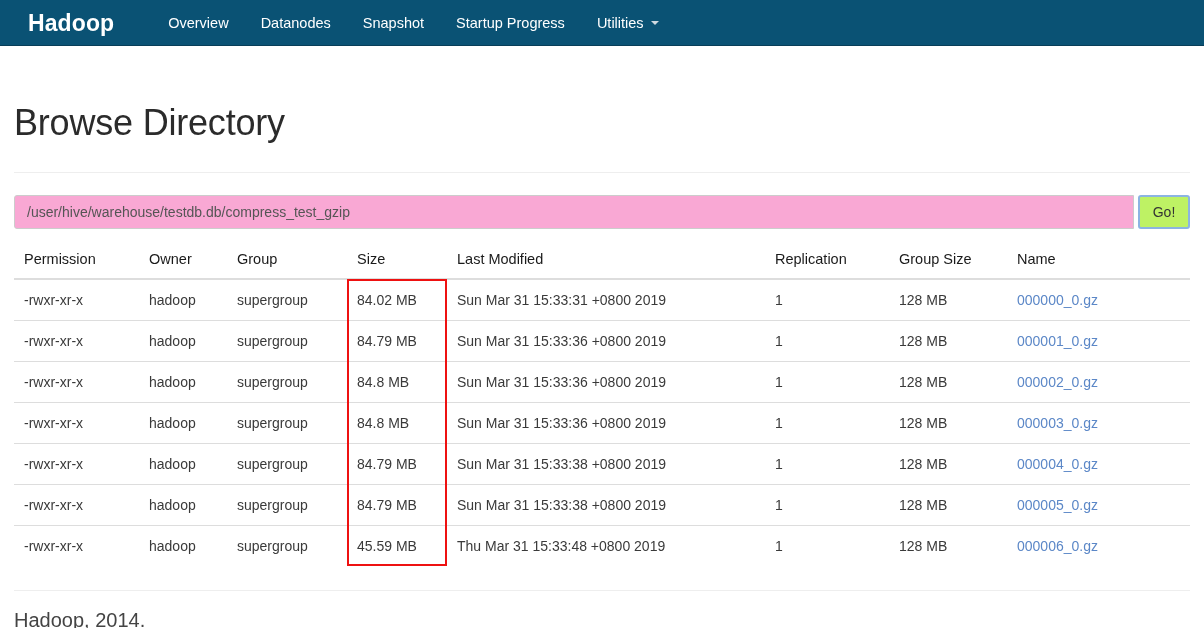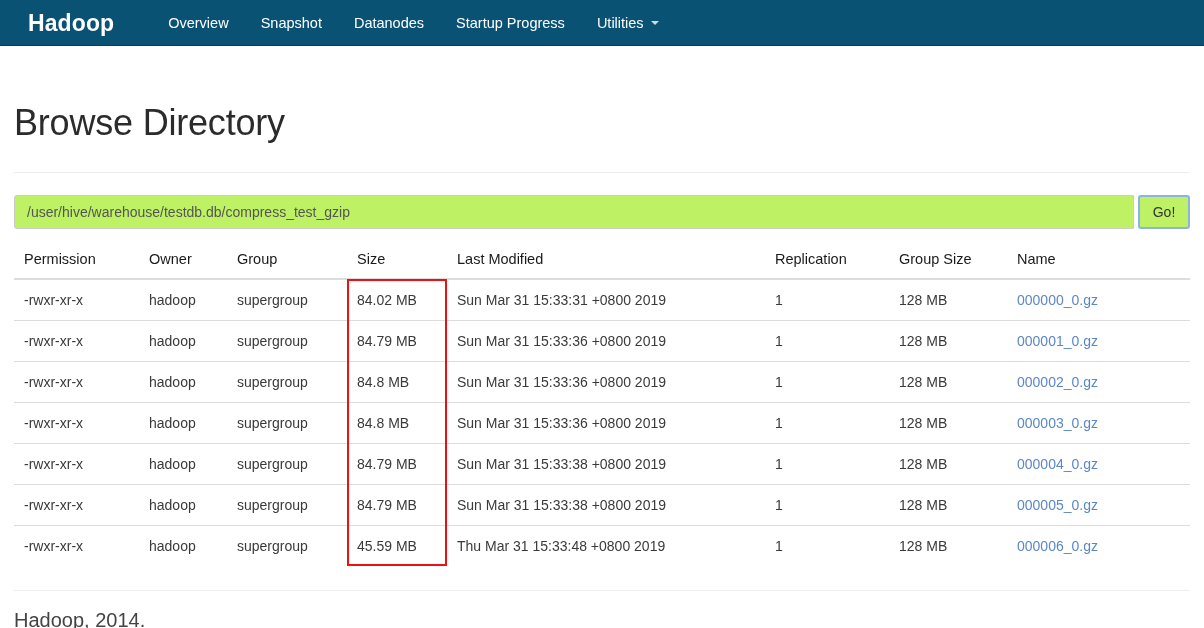--- a/index.html
+++ b/index.html
@@ -183,10 +183,10 @@
       <span>Overview</span>
     </div>
     <div class="nav-item">
+      <span>Datanodes</span>
+    </div>
+    <div class="nav-item">
       <span>Snapshot</span>
-    </div>
-    <div class="nav-item">
-      <span>Datanodes</span>
     </div>
     <div class="nav-item">
       <span>Startup Progress</span>

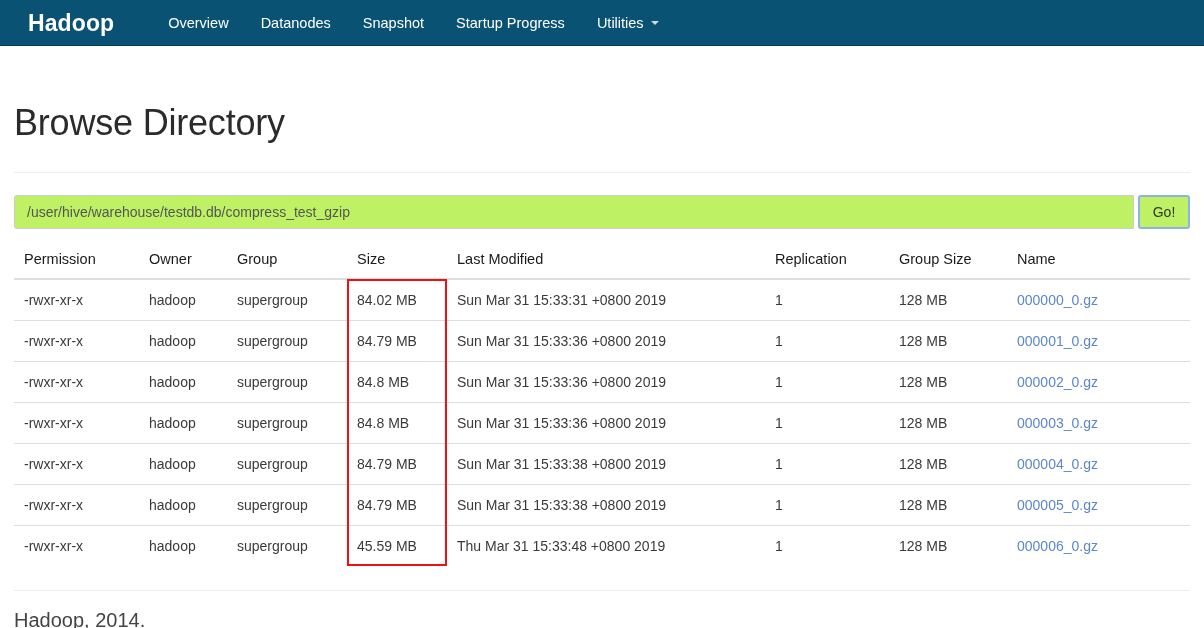--- a/index.html
+++ b/index.html
@@ -96,7 +96,7 @@
     font-family: "Liberation Sans", sans-serif;
     color: #555555;
     outline: none;
-    background: #bef264;
+    background: #f9a8d4;
   }
   .go-button {
     width: 52px;

